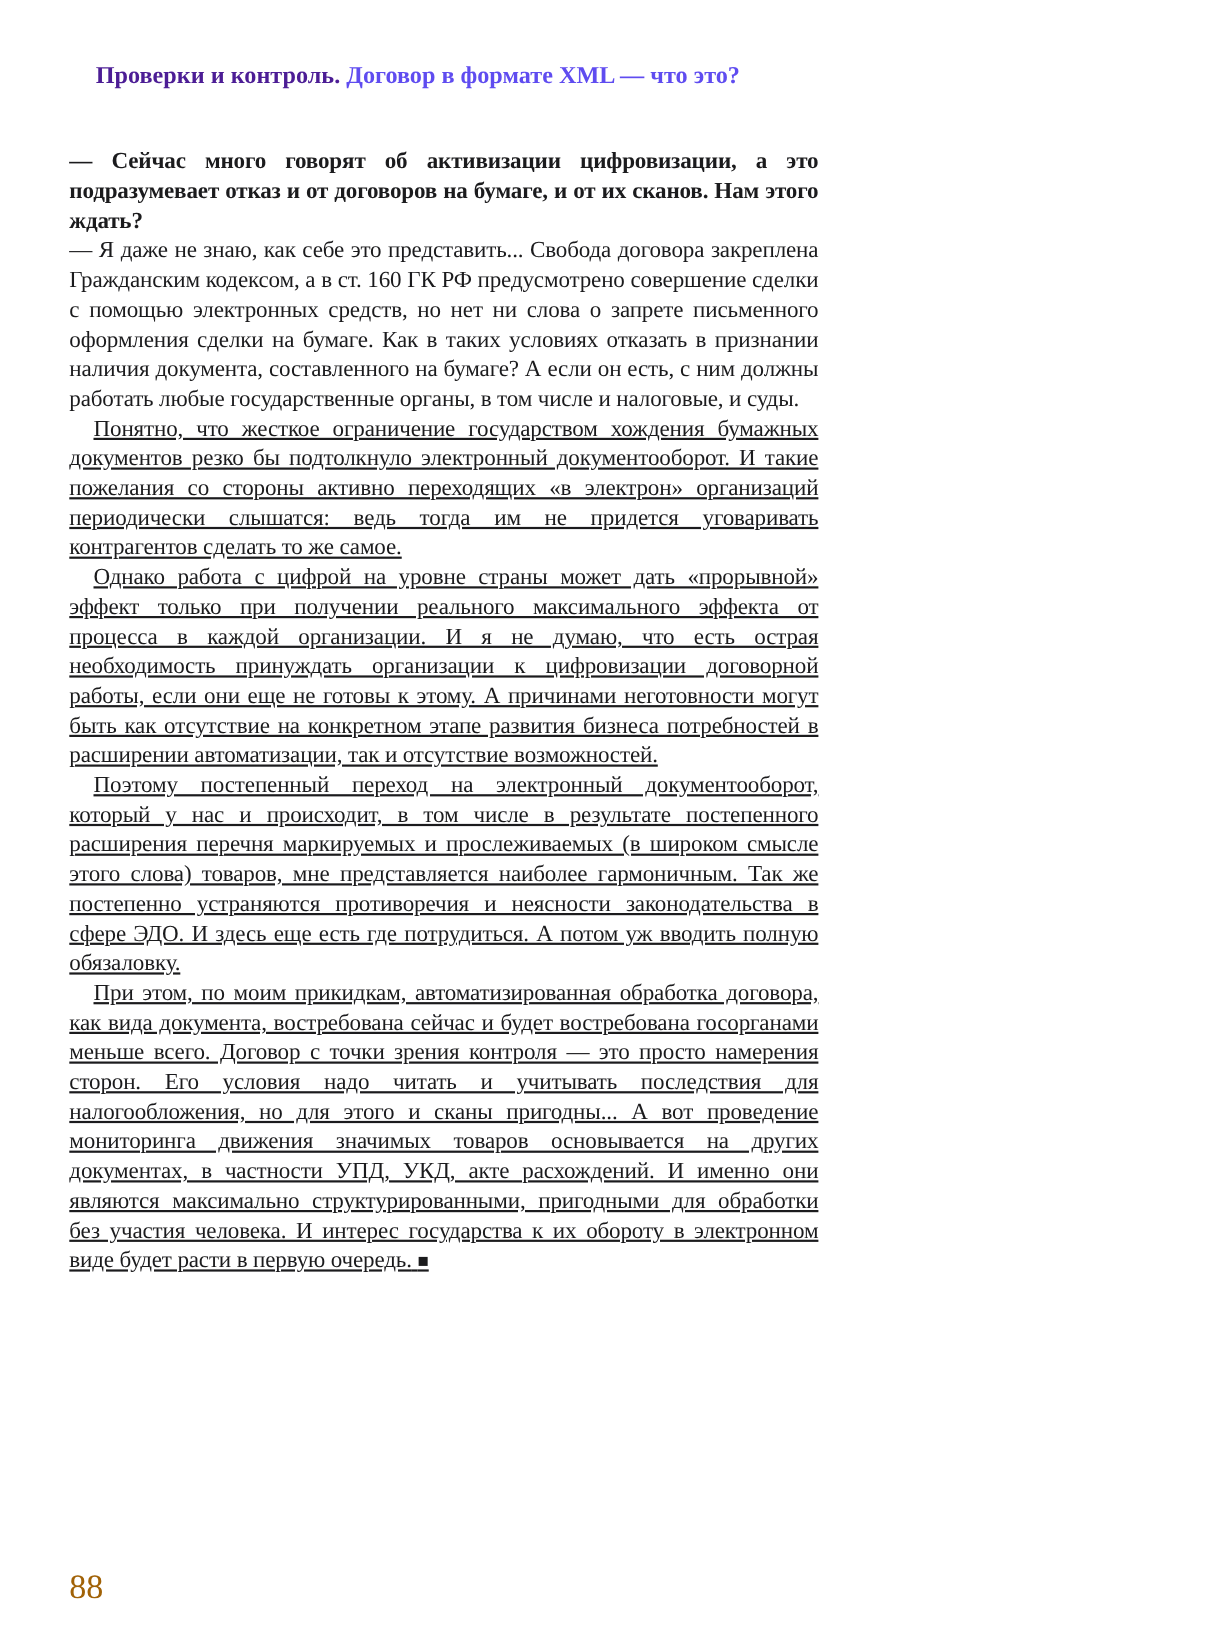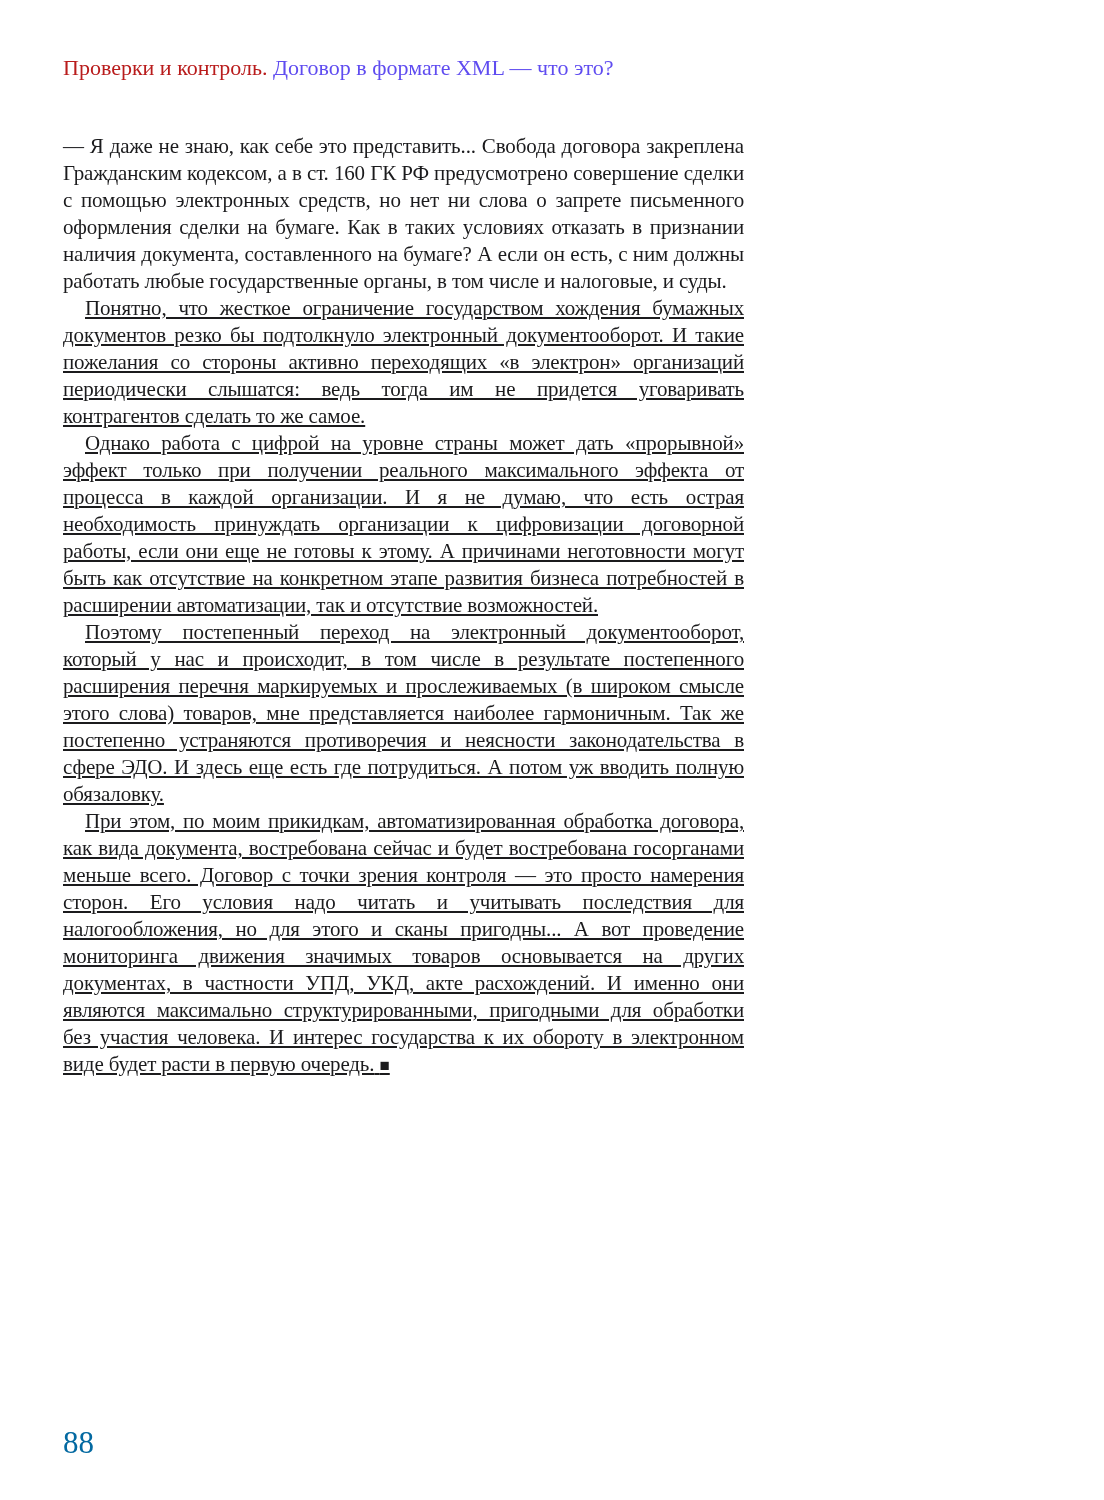--- a/index.html
+++ b/index.html
@@ -22,8 +22,9 @@
     white-space: nowrap;
   }
   .rubric {
-    font-weight: 400;
-    color: #b91c1c;
+    font-weight: 700;
+    color: #4c1d95;
+    margin-left: 24px;
   }
   .header-title {
     font-weight: 400;

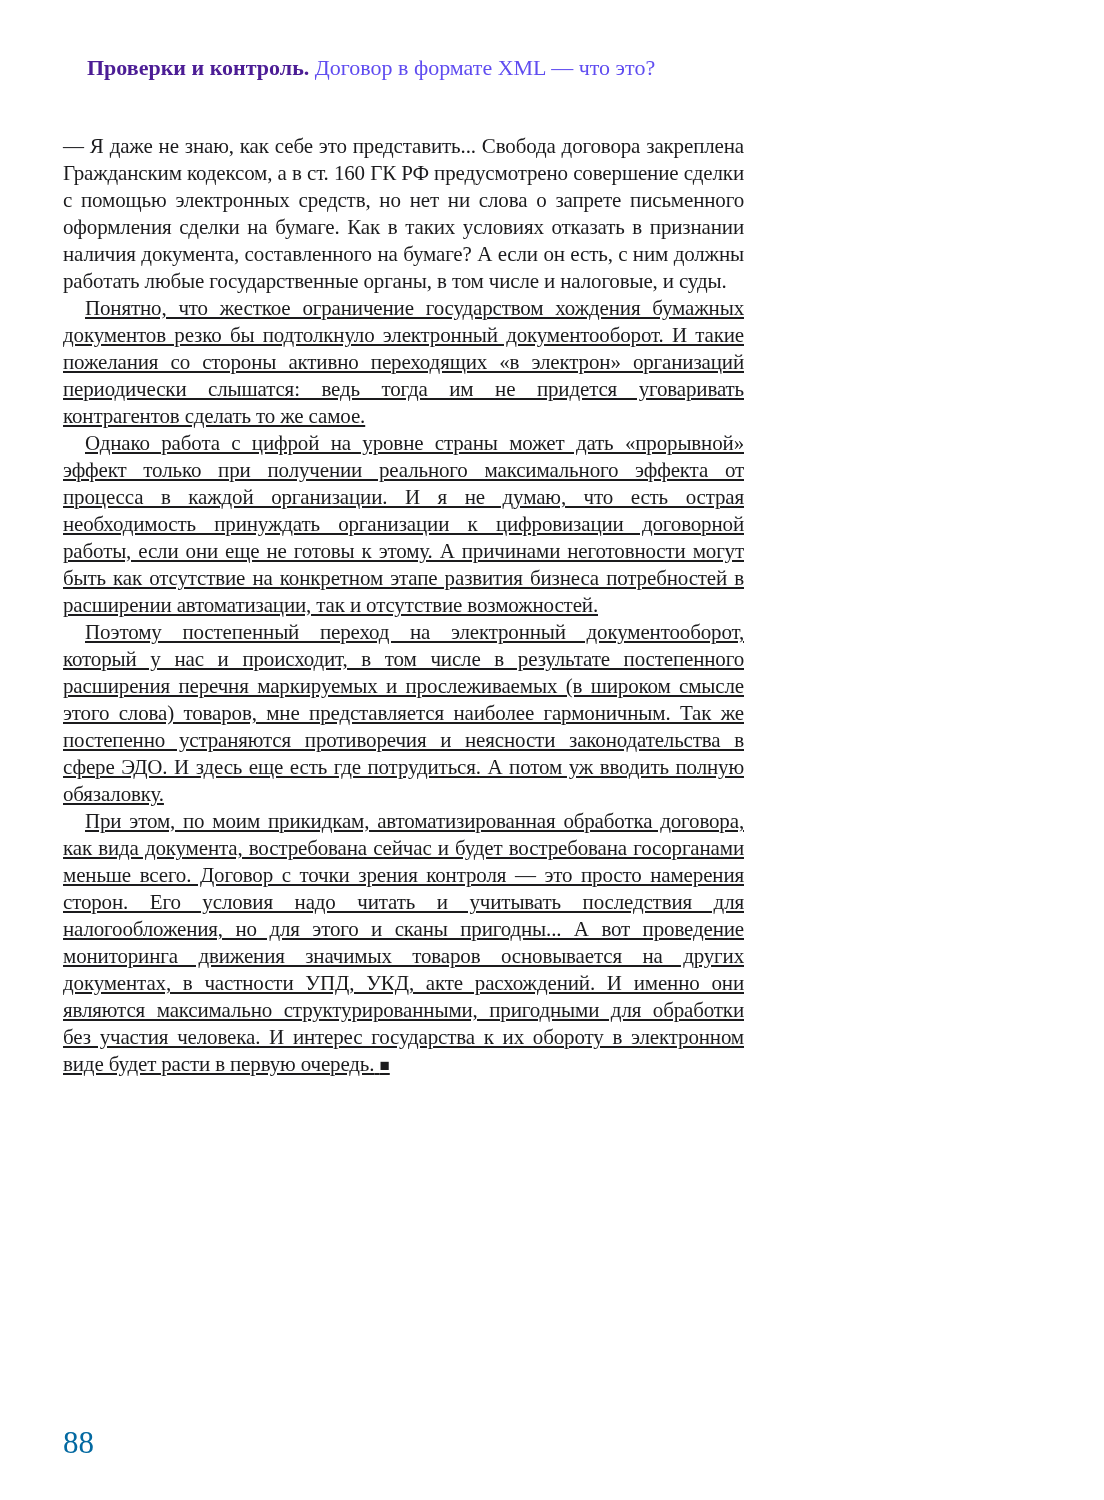--- a/index.html
+++ b/index.html
@@ -27,7 +27,7 @@
     margin-left: 24px;
   }
   .header-title {
-    font-weight: 400;
+    font-weight: 700;
     color: #5f4cf0;
   }
   .article {

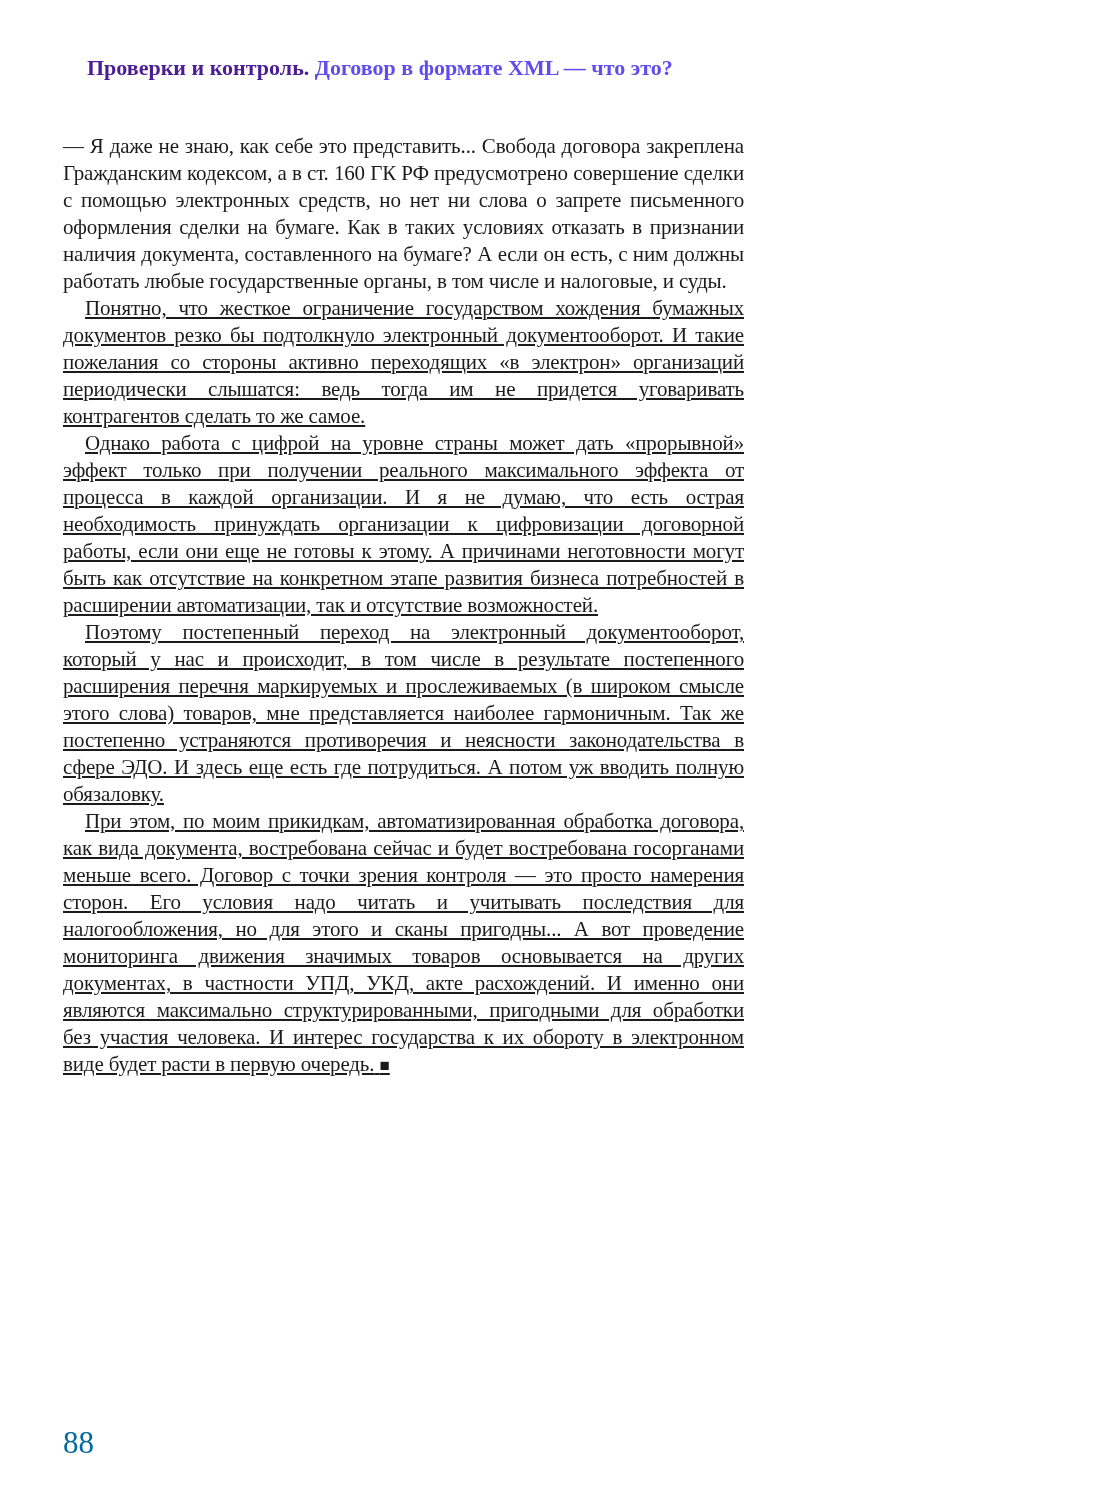--- a/index.html
+++ b/index.html
@@ -70,6 +70,7 @@
   </header>
 
   <main class="article">
+    <p class="para question" lang="ru">—  Сейчас много говорят об активизации цифровизации, а это подразумевает отказ и от договоров на бумаге, и от их сканов. Нам этого ждать?</p>
     <p class="para answer" lang="ru">—  Я даже не знаю, как себе это представить... Свобода договора закреплена Гражданским кодексом, а в ст. 160 ГК РФ предусмотрено совершение сделки с помощью электронных средств, но нет ни слова о запрете письменного оформления сделки на бумаге. Как в таких условиях отказать в признании наличия документа, составленного на бумаге? А если он есть, с ним должны работать любые государственные органы, в том числе и налоговые, и суды.</p>
     <p class="para indent" lang="ru">Понятно, что жесткое ограничение государством хождения бумажных документов резко бы подтолкнуло электронный документооборот. И такие пожелания со стороны активно переходящих «в электрон» организаций периодически слышатся: ведь тогда им не придется уговаривать контрагентов сделать то же самое.</p>
     <p class="para indent" lang="ru">Однако работа с цифрой на уровне страны может дать «прорывной» эффект только при получении реального максимального эффекта от процесса в каждой организации. И я не думаю, что есть острая необходимость принуждать организации к цифровизации договорной работы, если они еще не готовы к этому. А причинами неготовности могут быть как отсутствие на конкретном этапе развития бизнеса потребностей в расширении автоматизации, так и отсутствие возможностей.</p>

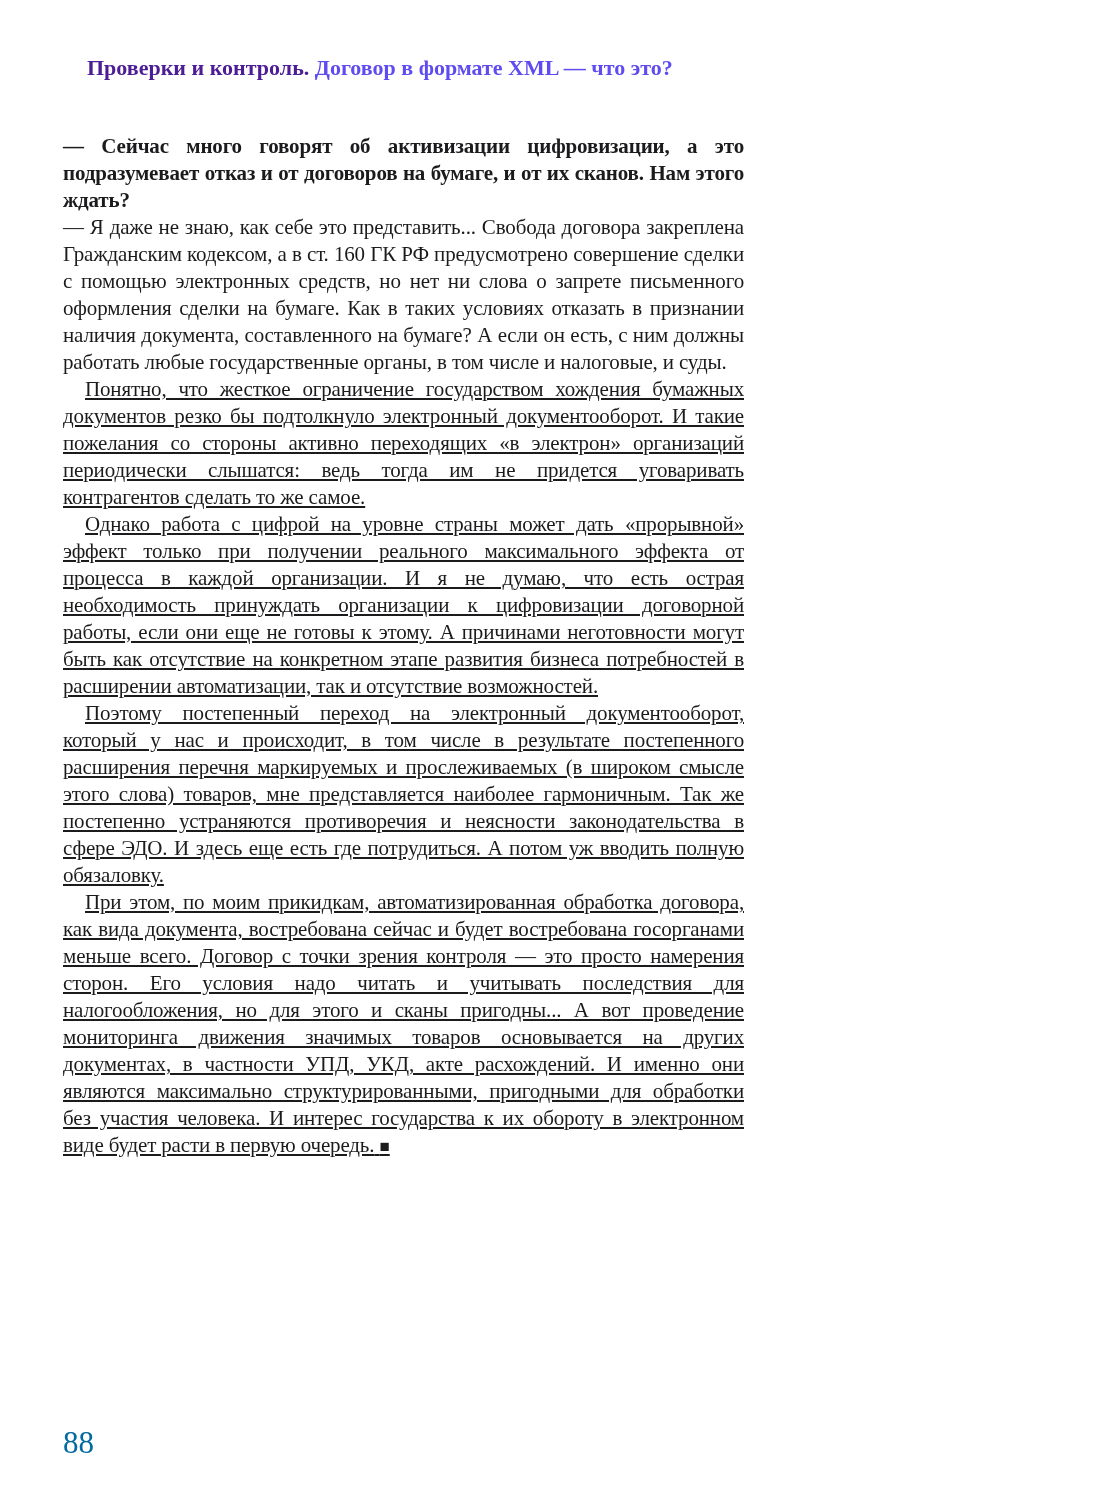--- a/index.html
+++ b/index.html
@@ -56,7 +56,7 @@
     top: 1426px;
     font-size: 31px;
     line-height: 1.1;
-    color: #0369a1;
+    color: #a16207;
   }
 </style>
 </head>

